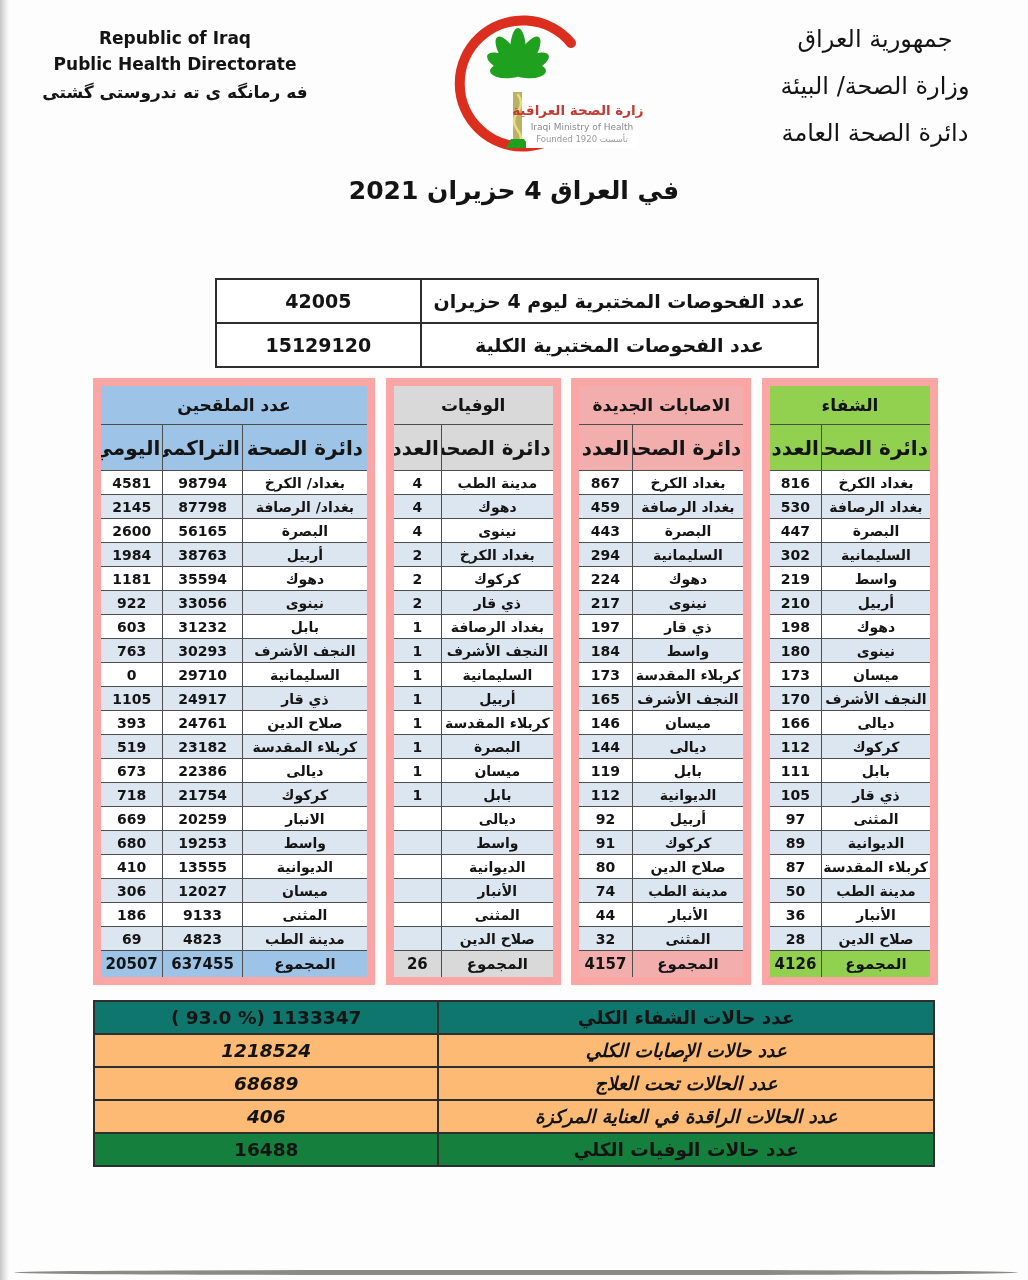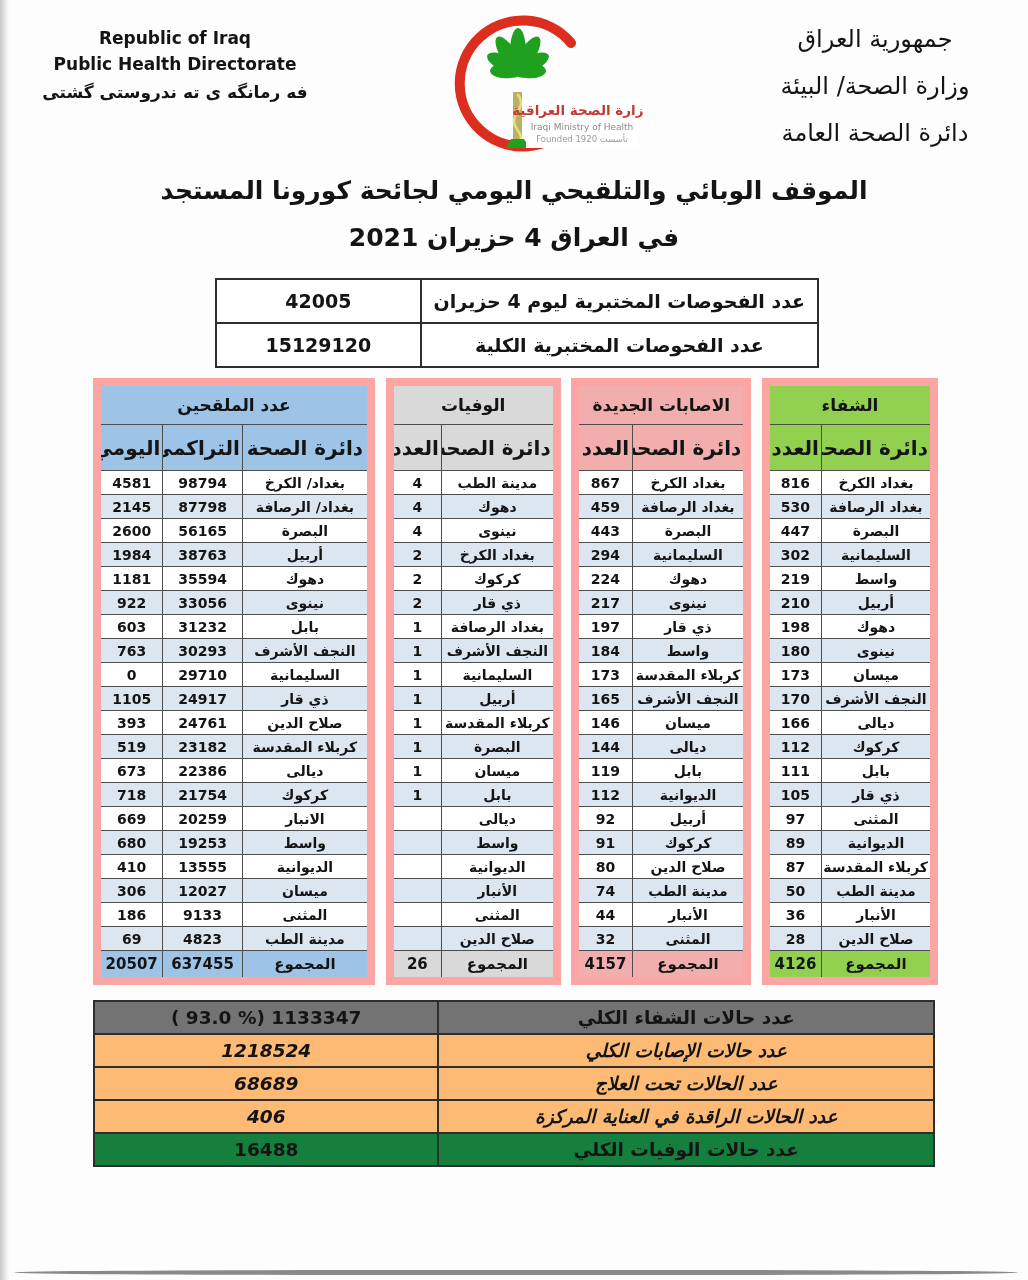--- a/index.html
+++ b/index.html
@@ -100,7 +100,6 @@
   </div>
 
   <div class="title" dir="rtl">
-    <div>الموقف الوبائي والتلقيحي اليومي لجائحة كورونا المستجد</div>
     <div>في العراق 4  حزيران 2021</div>
   </div>
 

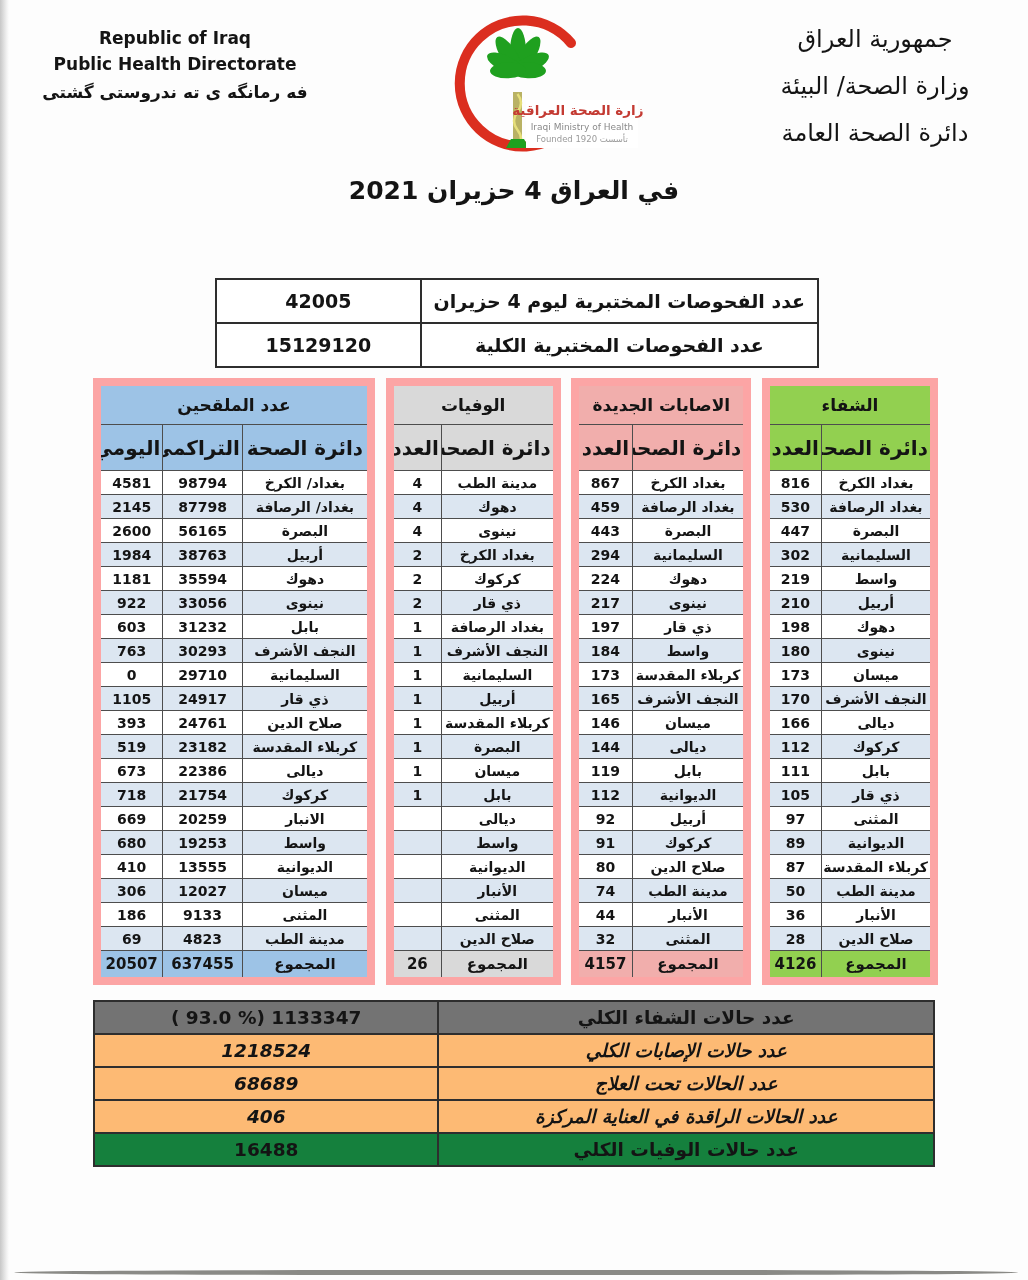--- a/index.html
+++ b/index.html
@@ -54,7 +54,7 @@
     table-layout:fixed; }
   .summary td { border:2px solid #2e2e2e; height:29px; text-align:center;
     vertical-align:middle; font-size:18.5px; }
-  .row-green td { background:#737373; }
+  .row-green td { background:#0f766e; }
   .row-pink  td { background:#fdba74;font-style:italic; }
   .row-beige td { background:#15803d; }
 </style>

